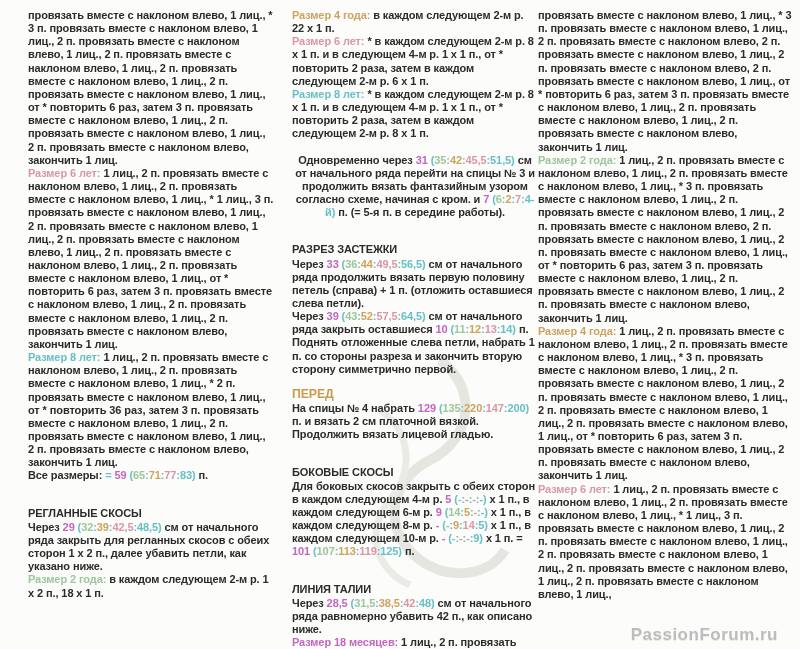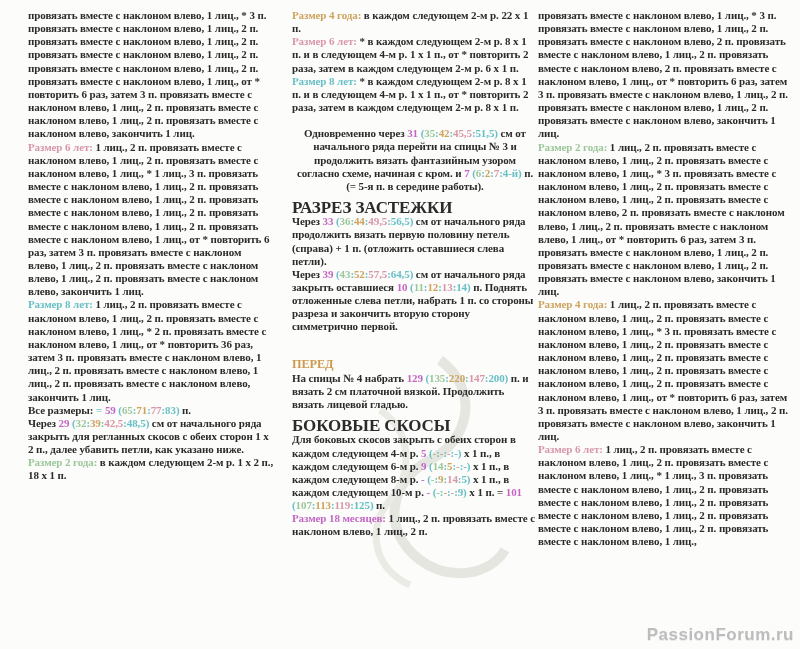--- a/index.html
+++ b/index.html
@@ -22,7 +22,7 @@
   .col1{left:28px;width:246px;}
   .col2{left:292px;width:246px;}
   .col3{left:538px;width:256px;}
-  .block{margin:0;font-family:Liberation Serif, serif;}
+  .block{margin:0;}
   .block.gap{margin-top:13px;text-align:center;}
   .block.h{font-size:17px;margin-top:8px;margin-bottom:1px;}
   .block.ho{font-size:12.3px;margin-top:24px;margin-bottom:1px;color:var(--c-heading_orange);}

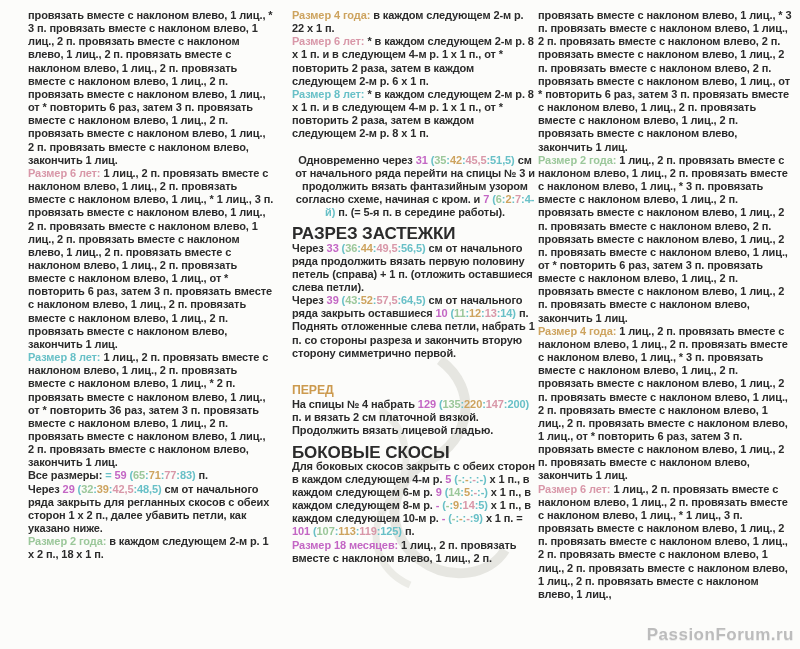--- a/index.html
+++ b/index.html
@@ -24,7 +24,7 @@
   .col3{left:538px;width:256px;}
   .block{margin:0;}
   .block.gap{margin-top:13px;text-align:center;}
-  .block.h{font-size:17px;margin-top:8px;margin-bottom:1px;}
+  .block.h{font-size:11px;margin-top:24px;margin-bottom:1px;}
   .block.ho{font-size:12.3px;margin-top:24px;margin-bottom:1px;color:var(--c-heading_orange);}
   .c-m{color:var(--c-magenta);}
   .c-g{color:var(--c-green);}

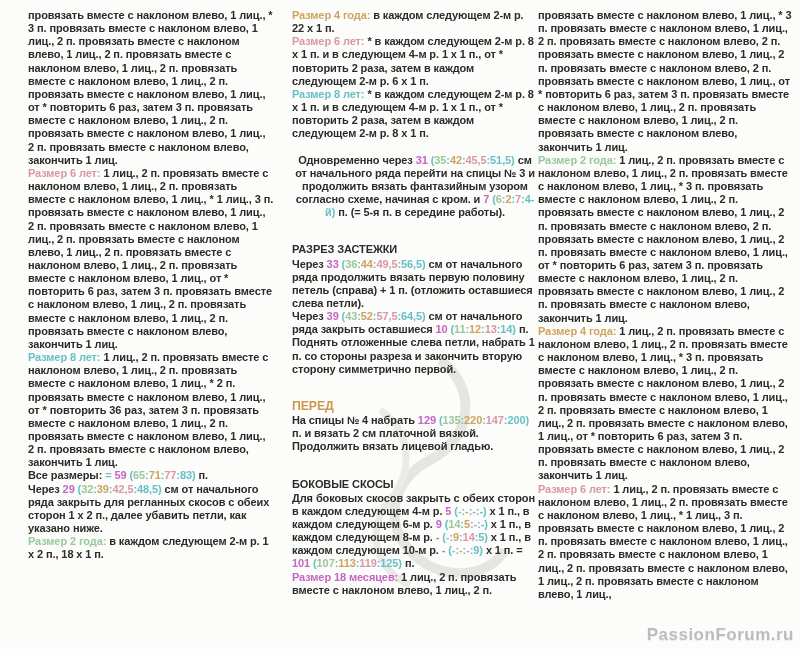--- a/index.html
+++ b/index.html
@@ -25,7 +25,7 @@
   .block{margin:0;}
   .block.gap{margin-top:13px;text-align:center;}
   .block.h{font-size:11px;margin-top:24px;margin-bottom:1px;}
-  .block.ho{font-size:12.3px;margin-top:24px;margin-bottom:1px;color:var(--c-heading_orange);}
+  .block.ho{font-size:12.3px;margin-top:12px;margin-bottom:1px;color:var(--c-heading_orange);}
   .c-m{color:var(--c-magenta);}
   .c-g{color:var(--c-green);}
   .c-o{color:var(--c-orange);}

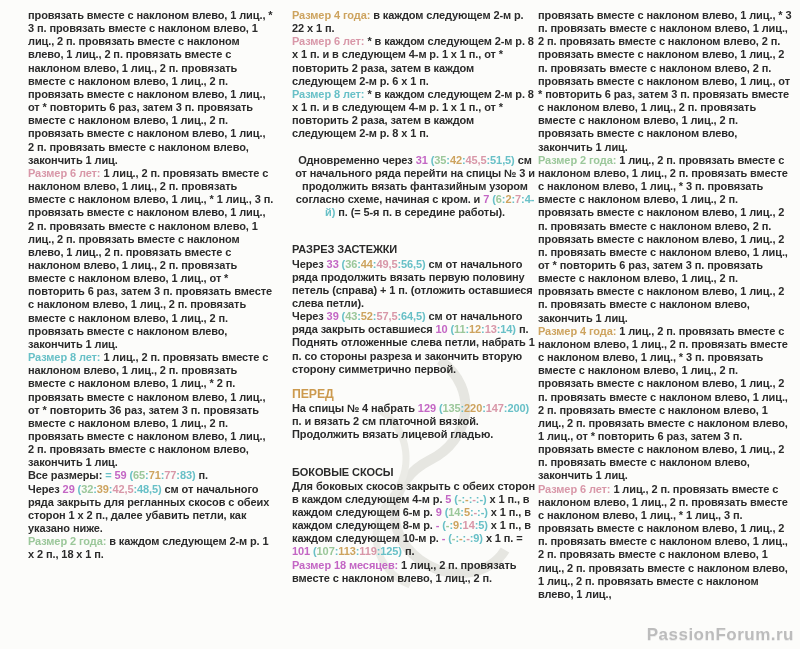--- a/index.html
+++ b/index.html
@@ -51,6 +51,7 @@
       <div class="block "><span class="c-p">Размер 6 лет:</span><span> 1 лиц., 2 п. провязать вместе с наклоном влево, 1 лиц., 2 п. провязать вместе с наклоном влево, 1 лиц., * 1 лиц., 3 п. провязать вместе с наклоном влево, 1 лиц., 2 п. провязать вместе с наклоном влево, 1 лиц., 2 п. провязать вместе с наклоном влево, 1 лиц., 2 п. провязать вместе с наклоном влево, 1 лиц., 2 п. провязать вместе с наклоном влево, 1 лиц., от * повторить 6 раз, затем 3 п. провязать вместе с наклоном влево, 1 лиц., 2 п. провязать вместе с наклоном влево, 1 лиц., 2 п. провязать вместе с наклоном влево, закончить 1 лиц.</span></div>
       <div class="block "><span class="c-t">Размер 8 лет:</span><span> 1 лиц., 2 п. провязать вместе с наклоном влево, 1 лиц., 2 п. провязать вместе с наклоном влево, 1 лиц., * 2 п. провязать вместе с наклоном влево, 1 лиц., от * повторить 36 раз, затем 3 п. провязать вместе с наклоном влево, 1 лиц., 2 п. провязать вместе с наклоном влево, 1 лиц., 2 п. провязать вместе с наклоном влево, закончить 1 лиц.</span></div>
       <div class="block "><span>Все размеры: </span><span class="c-t">= </span><span class="c-m">59</span><span class="c-t"> (</span><span class="c-g">65</span><span class="c-t">:</span><span class="c-o">71</span><span class="c-t">:</span><span class="c-p">77</span><span class="c-t">:</span><span class="c-t">83)</span><span> п.</span></div>
+      <div class="block h"><span>РЕГЛАННЫЕ СКОСЫ</span></div>
       <div class="block "><span>Через </span><span class="c-m">29</span><span class="c-t"> (</span><span class="c-g">32</span><span class="c-t">:</span><span class="c-o">39</span><span class="c-t">:</span><span class="c-p">42,5</span><span class="c-t">:</span><span class="c-t">48,5)</span><span> см от начального ряда закрыть для регланных скосов с обеих сторон 1 х 2 п., далее убавить петли, как указано ниже.</span></div>
       <div class="block "><span class="c-g">Размер 2 года:</span><span> в каждом следующем 2-м р. 1 х 2 п., 18 х 1 п.</span></div>
     </div>

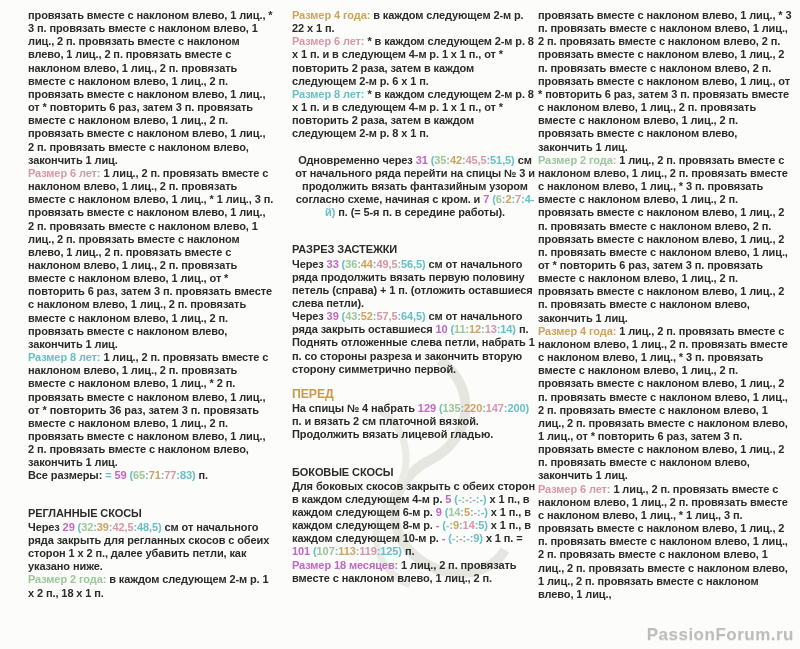--- a/index.html
+++ b/index.html
@@ -67,6 +67,7 @@
       <div class="block "><span>На спицы № 4 набрать </span><span class="c-m">129</span><span class="c-t"> (</span><span class="c-g">135</span><span class="c-t">:</span><span class="c-o">220</span><span class="c-t">:</span><span class="c-p">147</span><span class="c-t">:</span><span class="c-t">200)</span><span> п. и вязать 2 см платочной вязкой. Продолжить вязать лицевой гладью.</span></div>
       <div class="block h"><span>БОКОВЫЕ СКОСЫ</span></div>
       <div class="block "><span>Для боковых скосов закрыть с обеих сторон в каждом следующем 4-м р. </span><span class="c-m">5</span><span class="c-t"> (</span><span class="c-g">-</span><span class="c-t">:</span><span class="c-o">-</span><span class="c-t">:</span><span class="c-p">-</span><span class="c-t">:</span><span class="c-t">-)</span><span> х 1 п., в каждом следующем 6-м р. </span><span class="c-m">9</span><span class="c-t"> (</span><span class="c-g">14</span><span class="c-t">:</span><span class="c-o">5</span><span class="c-t">:</span><span class="c-p">-</span><span class="c-t">:</span><span class="c-t">-)</span><span> х 1 п., в каждом следующем 8-м р. </span><span class="c-m">-</span><span class="c-t"> (</span><span class="c-g">-</span><span class="c-t">:</span><span class="c-o">9</span><span class="c-t">:</span><span class="c-p">14</span><span class="c-t">:</span><span class="c-t">5)</span><span> х 1 п., в каждом следующем 10-м р. </span><span class="c-m">-</span><span class="c-t"> (</span><span class="c-g">-</span><span class="c-t">:</span><span class="c-o">-</span><span class="c-t">:</span><span class="c-p">-</span><span class="c-t">:</span><span class="c-t">9)</span><span> х 1 п. = </span><span class="c-m">101</span><span class="c-t"> (</span><span class="c-g">107</span><span class="c-t">:</span><span class="c-o">113</span><span class="c-t">:</span><span class="c-p">119</span><span class="c-t">:</span><span class="c-t">125)</span><span> п.</span></div>
+      <div class="block h"><span>ЛИНИЯ ТАЛИИ</span></div>
       <div class="block "><span class="c-m">Размер 18 месяцев:</span><span> 1 лиц., 2 п. провязать вместе с наклоном влево, 1 лиц., 2 п.</span></div>
     </div>
   <div class="col col3" id="col-2">

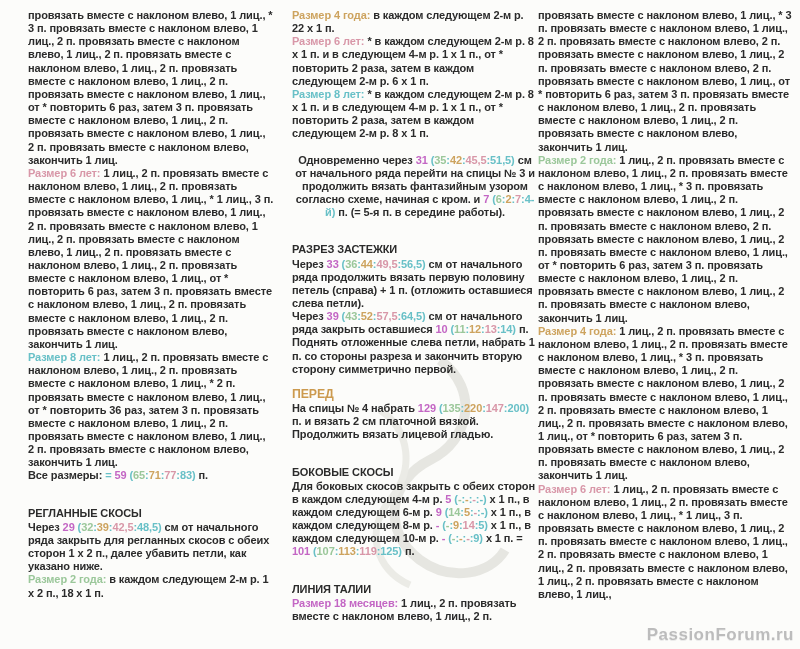--- a/index.html
+++ b/index.html
@@ -68,6 +68,7 @@
       <div class="block h"><span>БОКОВЫЕ СКОСЫ</span></div>
       <div class="block "><span>Для боковых скосов закрыть с обеих сторон в каждом следующем 4-м р. </span><span class="c-m">5</span><span class="c-t"> (</span><span class="c-g">-</span><span class="c-t">:</span><span class="c-o">-</span><span class="c-t">:</span><span class="c-p">-</span><span class="c-t">:</span><span class="c-t">-)</span><span> х 1 п., в каждом следующем 6-м р. </span><span class="c-m">9</span><span class="c-t"> (</span><span class="c-g">14</span><span class="c-t">:</span><span class="c-o">5</span><span class="c-t">:</span><span class="c-p">-</span><span class="c-t">:</span><span class="c-t">-)</span><span> х 1 п., в каждом следующем 8-м р. </span><span class="c-m">-</span><span class="c-t"> (</span><span class="c-g">-</span><span class="c-t">:</span><span class="c-o">9</span><span class="c-t">:</span><span class="c-p">14</span><span class="c-t">:</span><span class="c-t">5)</span><span> х 1 п., в каждом следующем 10-м р. </span><span class="c-m">-</span><span class="c-t"> (</span><span class="c-g">-</span><span class="c-t">:</span><span class="c-o">-</span><span class="c-t">:</span><span class="c-p">-</span><span class="c-t">:</span><span class="c-t">9)</span><span> х 1 п. = </span><span class="c-m">101</span><span class="c-t"> (</span><span class="c-g">107</span><span class="c-t">:</span><span class="c-o">113</span><span class="c-t">:</span><span class="c-p">119</span><span class="c-t">:</span><span class="c-t">125)</span><span> п.</span></div>
       <div class="block h"><span>ЛИНИЯ ТАЛИИ</span></div>
+      <div class="block "><span>Через </span><span class="c-m">28,5</span><span class="c-t"> (</span><span class="c-g">31,5</span><span class="c-t">:</span><span class="c-o">38,5</span><span class="c-t">:</span><span class="c-p">42</span><span class="c-t">:</span><span class="c-t">48)</span><span> см от начального ряда равномерно убавить 42 п., как описано ниже.</span></div>
       <div class="block "><span class="c-m">Размер 18 месяцев:</span><span> 1 лиц., 2 п. провязать вместе с наклоном влево, 1 лиц., 2 п.</span></div>
     </div>
   <div class="col col3" id="col-2">

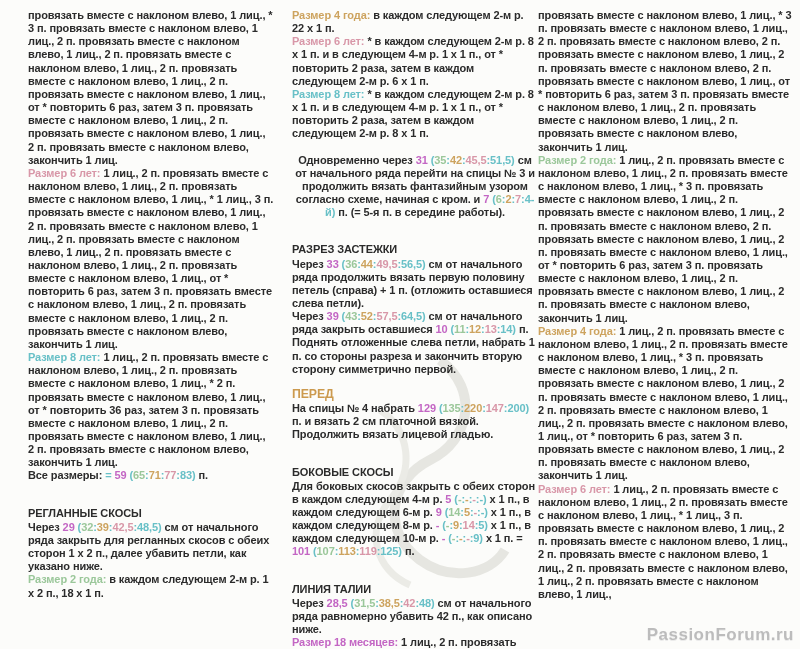--- a/index.html
+++ b/index.html
@@ -32,7 +32,7 @@
   .c-p{color:var(--c-pink);}
   .c-t{color:var(--c-teal);}
   .watermark{
-    position:absolute;right:6px;bottom:4px;z-index:2;
+    position:absolute;right:22px;bottom:4px;z-index:2;
     font-size:17px;font-weight:700;color:#bcbcbc;
     text-shadow:0 0 1px #ffffff, 0 1px 0 #e9e9e9;
     letter-spacing:0.5px;

